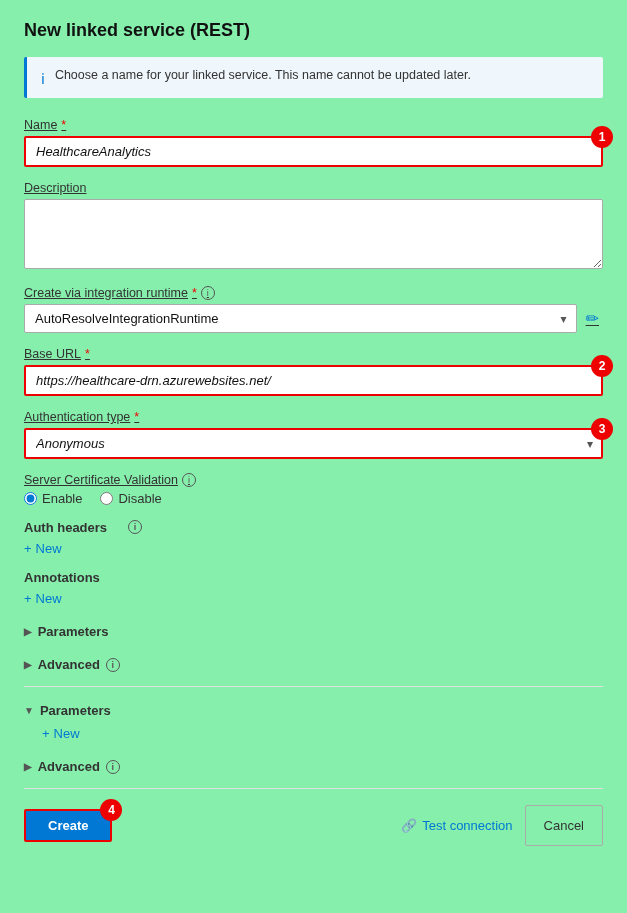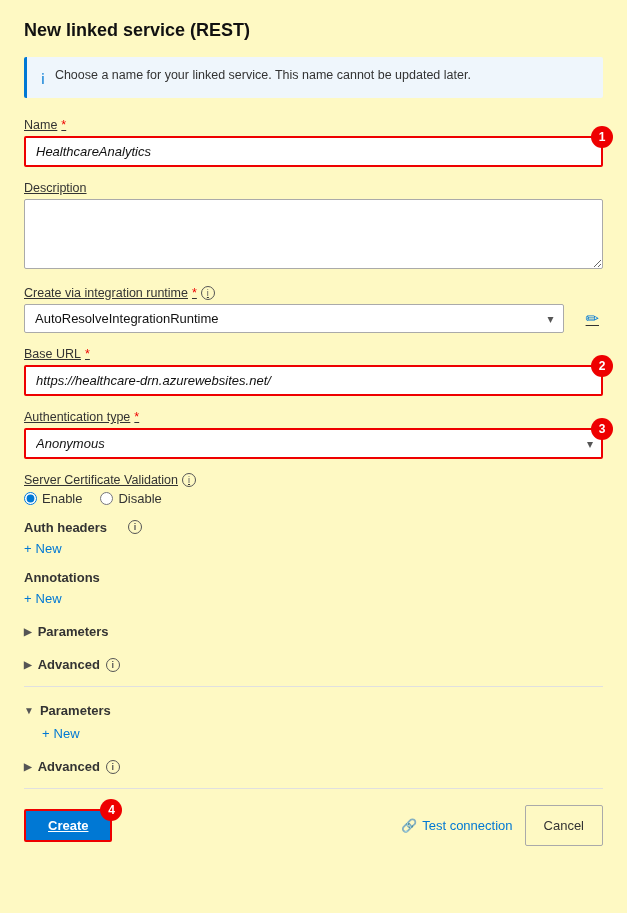--- a/index.html
+++ b/index.html
@@ -12,7 +12,7 @@
       min-height: 913px;
     }
     .panel {
-      background: #fef9c3;
+      background: #86efac;
       padding: 20px 24px 20px 24px;
       width: 627px;
       min-height: 913px;

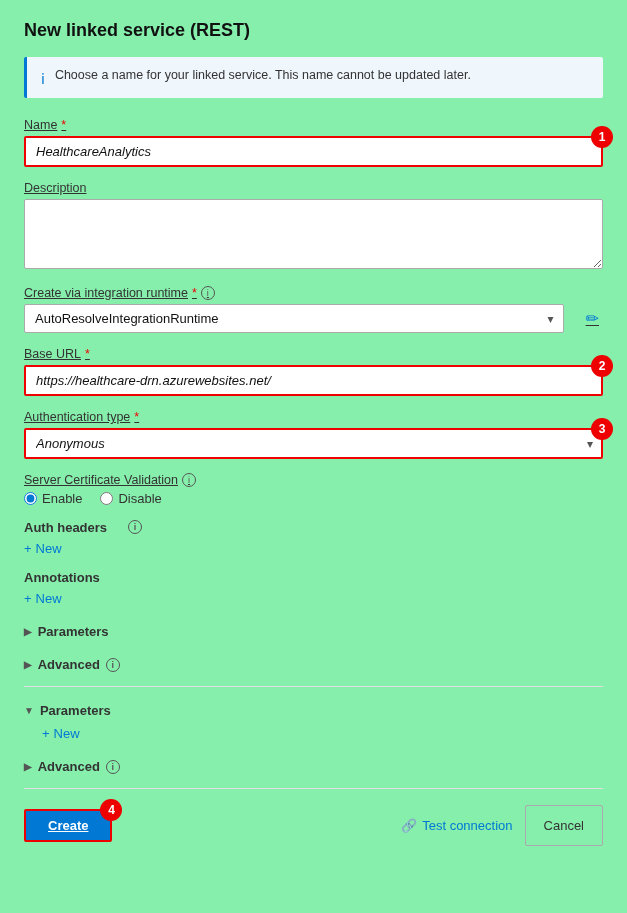--- a/index.html
+++ b/index.html
@@ -111,7 +111,7 @@
     .runtime-row {
       display: flex;
       align-items: center;
-      gap: 18px;
+      gap: 5px;
       text-decoration: underline;
     }
     .runtime-row .field-select-wrapper {

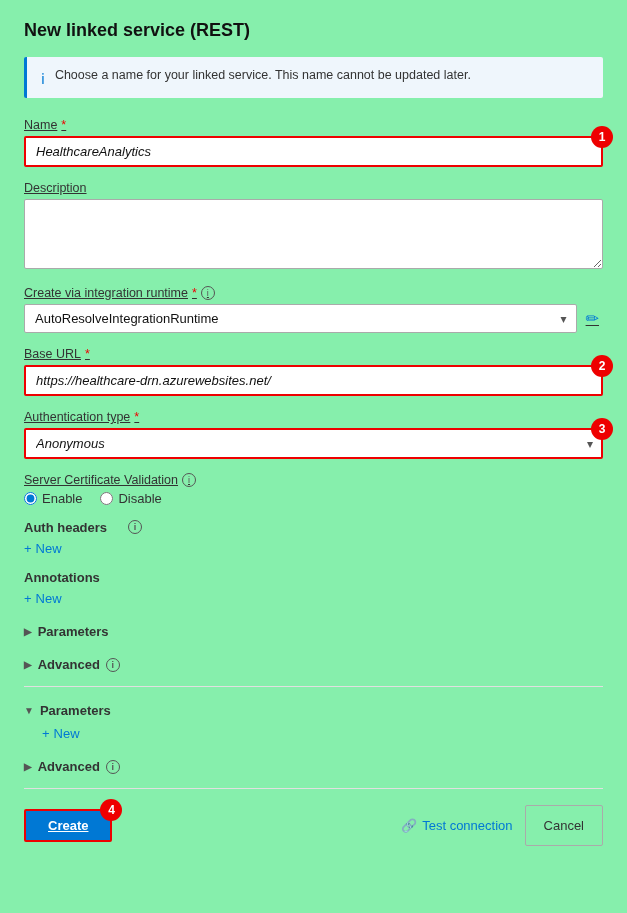--- a/index.html
+++ b/index.html
@@ -238,7 +238,6 @@
       font-size: 13px;
       font-weight: 600;
       cursor: pointer;
-      text-decoration: underline;
     }
     .footer-right {
       display: flex;

